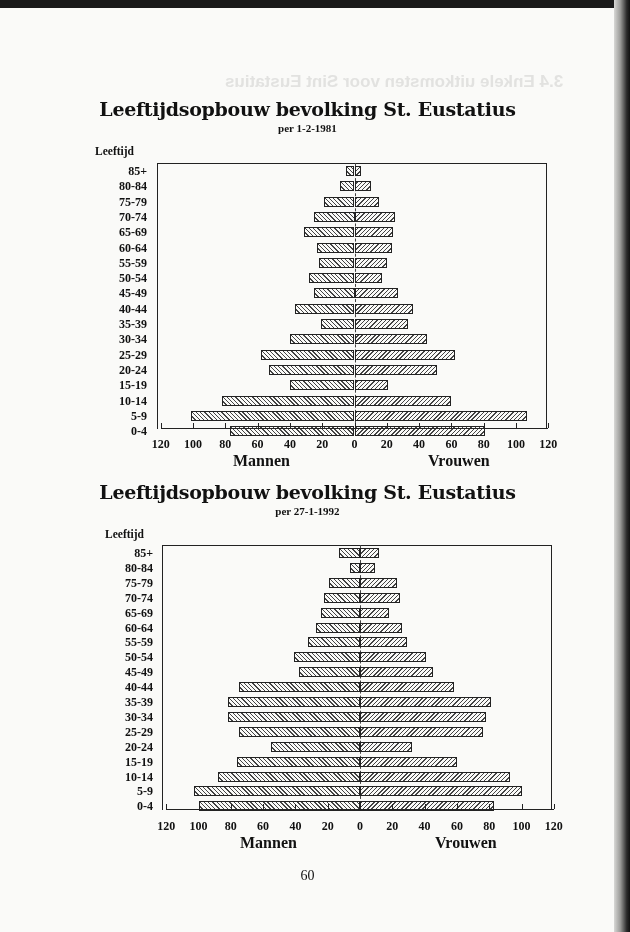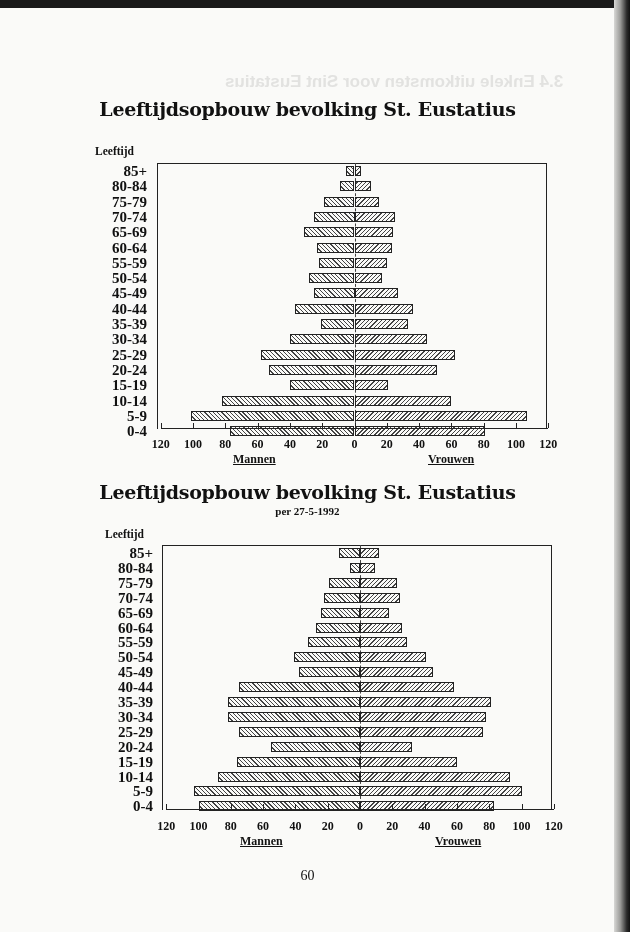--- a/index.html
+++ b/index.html
@@ -33,6 +33,7 @@
 
   <div id="chart0" class="chart" style="top:0;height:470px;">
       <div class="chart-title" style="top:98px;">Leeftijdsopbouw bevolking St. Eustatius</div>
+      <div class="chart-sub" style="top:122px;">per 1-2-1981</div>
       <div class="ylabel-title" style="left:95px;top:145px;">Leeftijd</div>
       <div class="frame" style="left:157px;top:163px;width:388px;height:265px;border-bottom:none;"></div>
       <div class="center-line" style="left:354.5px;top:163px;height:265px;"></div>

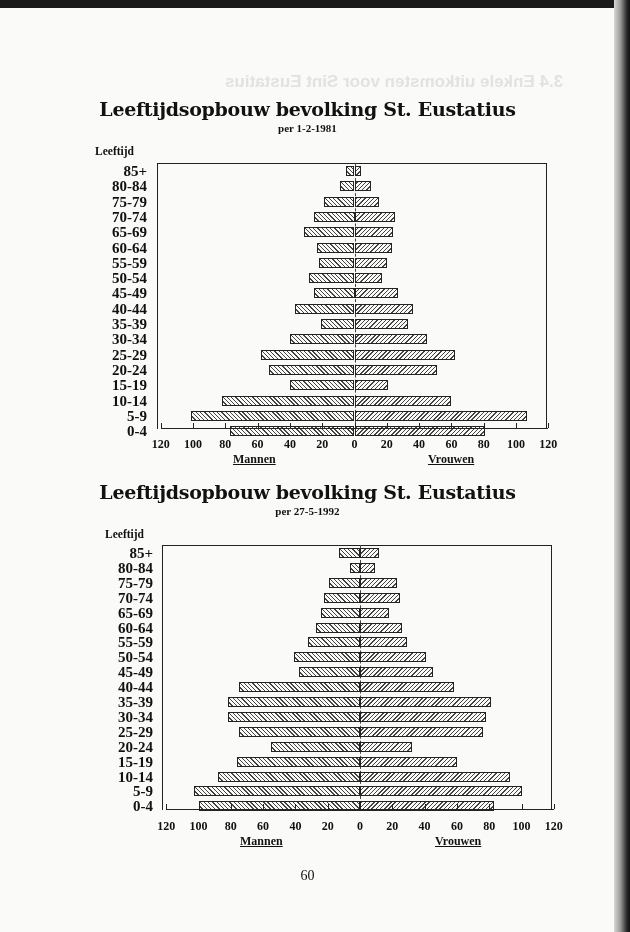--- a/index.html
+++ b/index.html
@@ -13,7 +13,7 @@
   .chart-sub{position:absolute;left:0;width:615px;text-align:center;font-weight:bold;font-size:11px;}
   .ylabel-title{position:absolute;font-weight:bold;font-size:11.5px;}
   .frame{position:absolute;border:1px solid #222;background:transparent;}
-  .cat{position:absolute;width:80px;text-align:right;font-weight:bold;font-size:15px;line-height:12px;}
+  .cat{position:absolute;width:80px;text-align:right;font-weight:bold;font-size:12px;line-height:12px;}
   .bar{position:absolute;height:10px;border:1px solid #222;box-sizing:border-box;}
   .bar.m{background:repeating-linear-gradient(45deg,#fafaf8 0 2px,#444 2px 3px);}
   .bar.f{background:repeating-linear-gradient(-45deg,#fafaf8 0 2px,#444 2px 3px);}

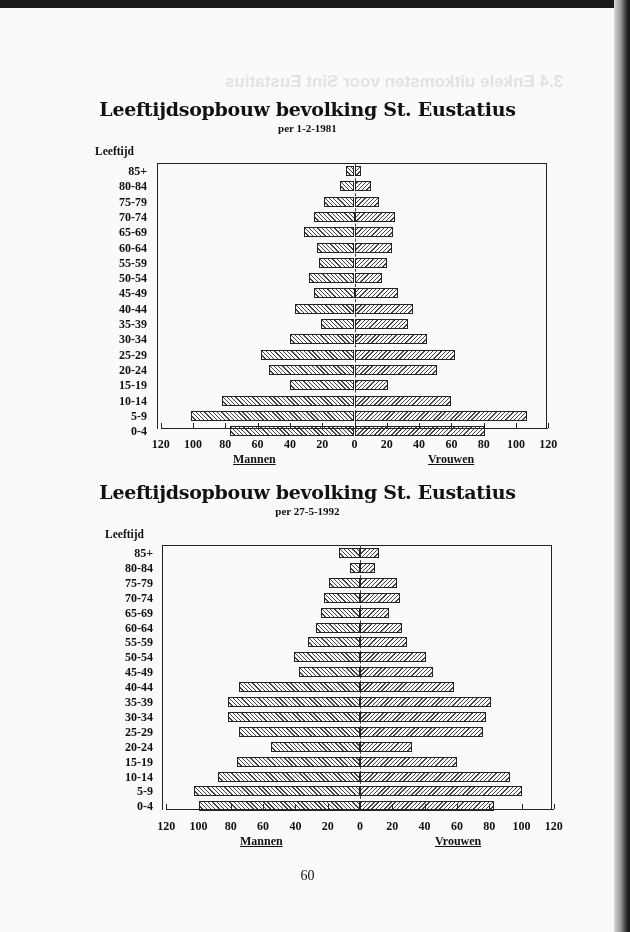--- a/index.html
+++ b/index.html
@@ -21,7 +21,7 @@
   .axis-line{position:absolute;height:0;border-top:1px solid #222;}
   .tick{position:absolute;width:0;height:5px;border-left:1px solid #222;}
   .tick-label{position:absolute;width:40px;text-align:center;font-weight:bold;font-size:12px;}
-  .axis-name{position:absolute;font-weight:bold;font-size:12px;text-decoration:underline;}
+  .axis-name{position:absolute;font-weight:bold;font-size:16px;}
   .page-number{position:absolute;left:0;width:615px;top:868px;text-align:center;font-size:14px;}
   .ghost{position:absolute;font-family:"Liberation Sans",sans-serif;color:#e2e2e0;font-weight:bold;transform:scaleX(-1);}
 </style>

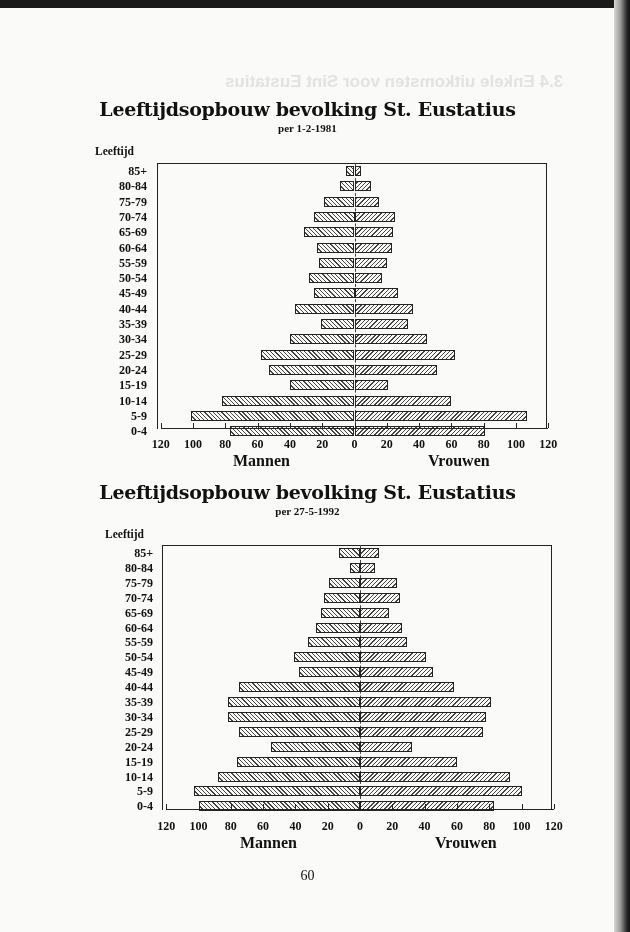--- a/index.html
+++ b/index.html
@@ -123,7 +123,7 @@
     </div>
   <div id="chart1" class="chart" style="top:0;height:860px;">
       <div class="chart-title" style="top:481px;">Leeftijdsopbouw bevolking St. Eustatius</div>
-      <div class="chart-sub" style="top:505px;">per 27-5-1992</div>
+      <div class="chart-sub" style="top:505px;">per 27-1-1992</div>
       <div class="ylabel-title" style="left:105px;top:528px;">Leeftijd</div>
       <div class="frame" style="left:162px;top:545px;width:388px;height:264px;border-bottom:none;"></div>
       <div class="center-line" style="left:360px;top:545px;height:264px;"></div>

